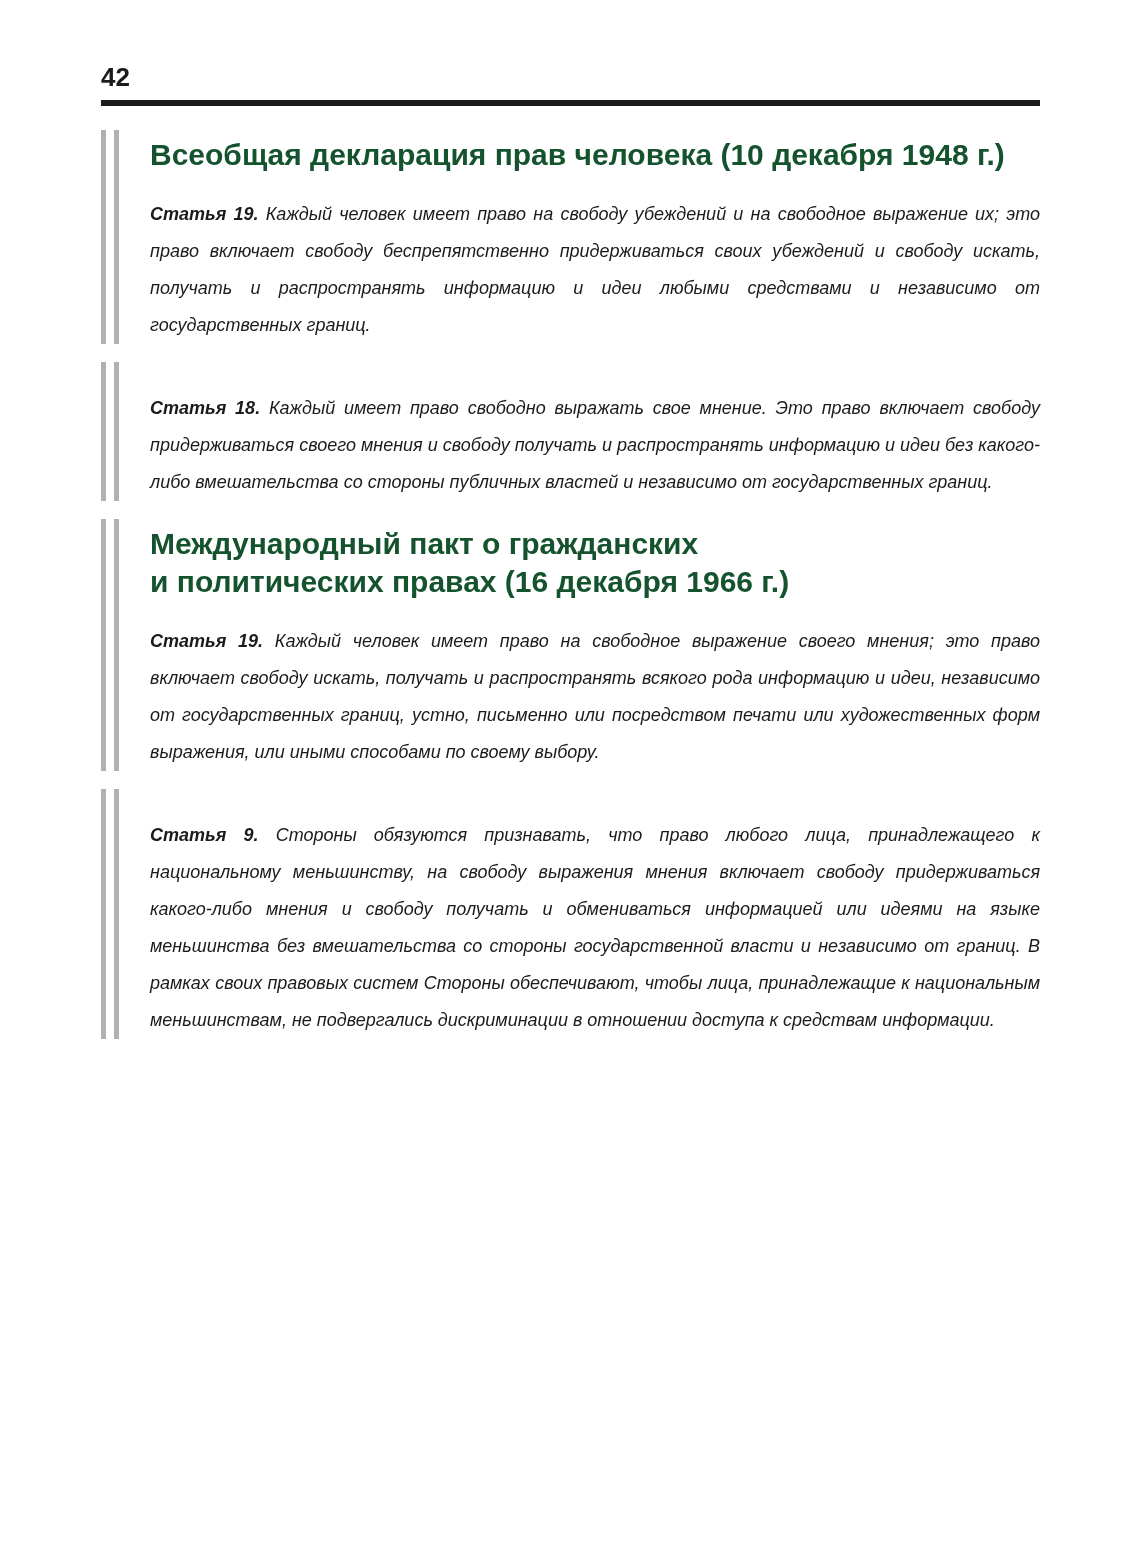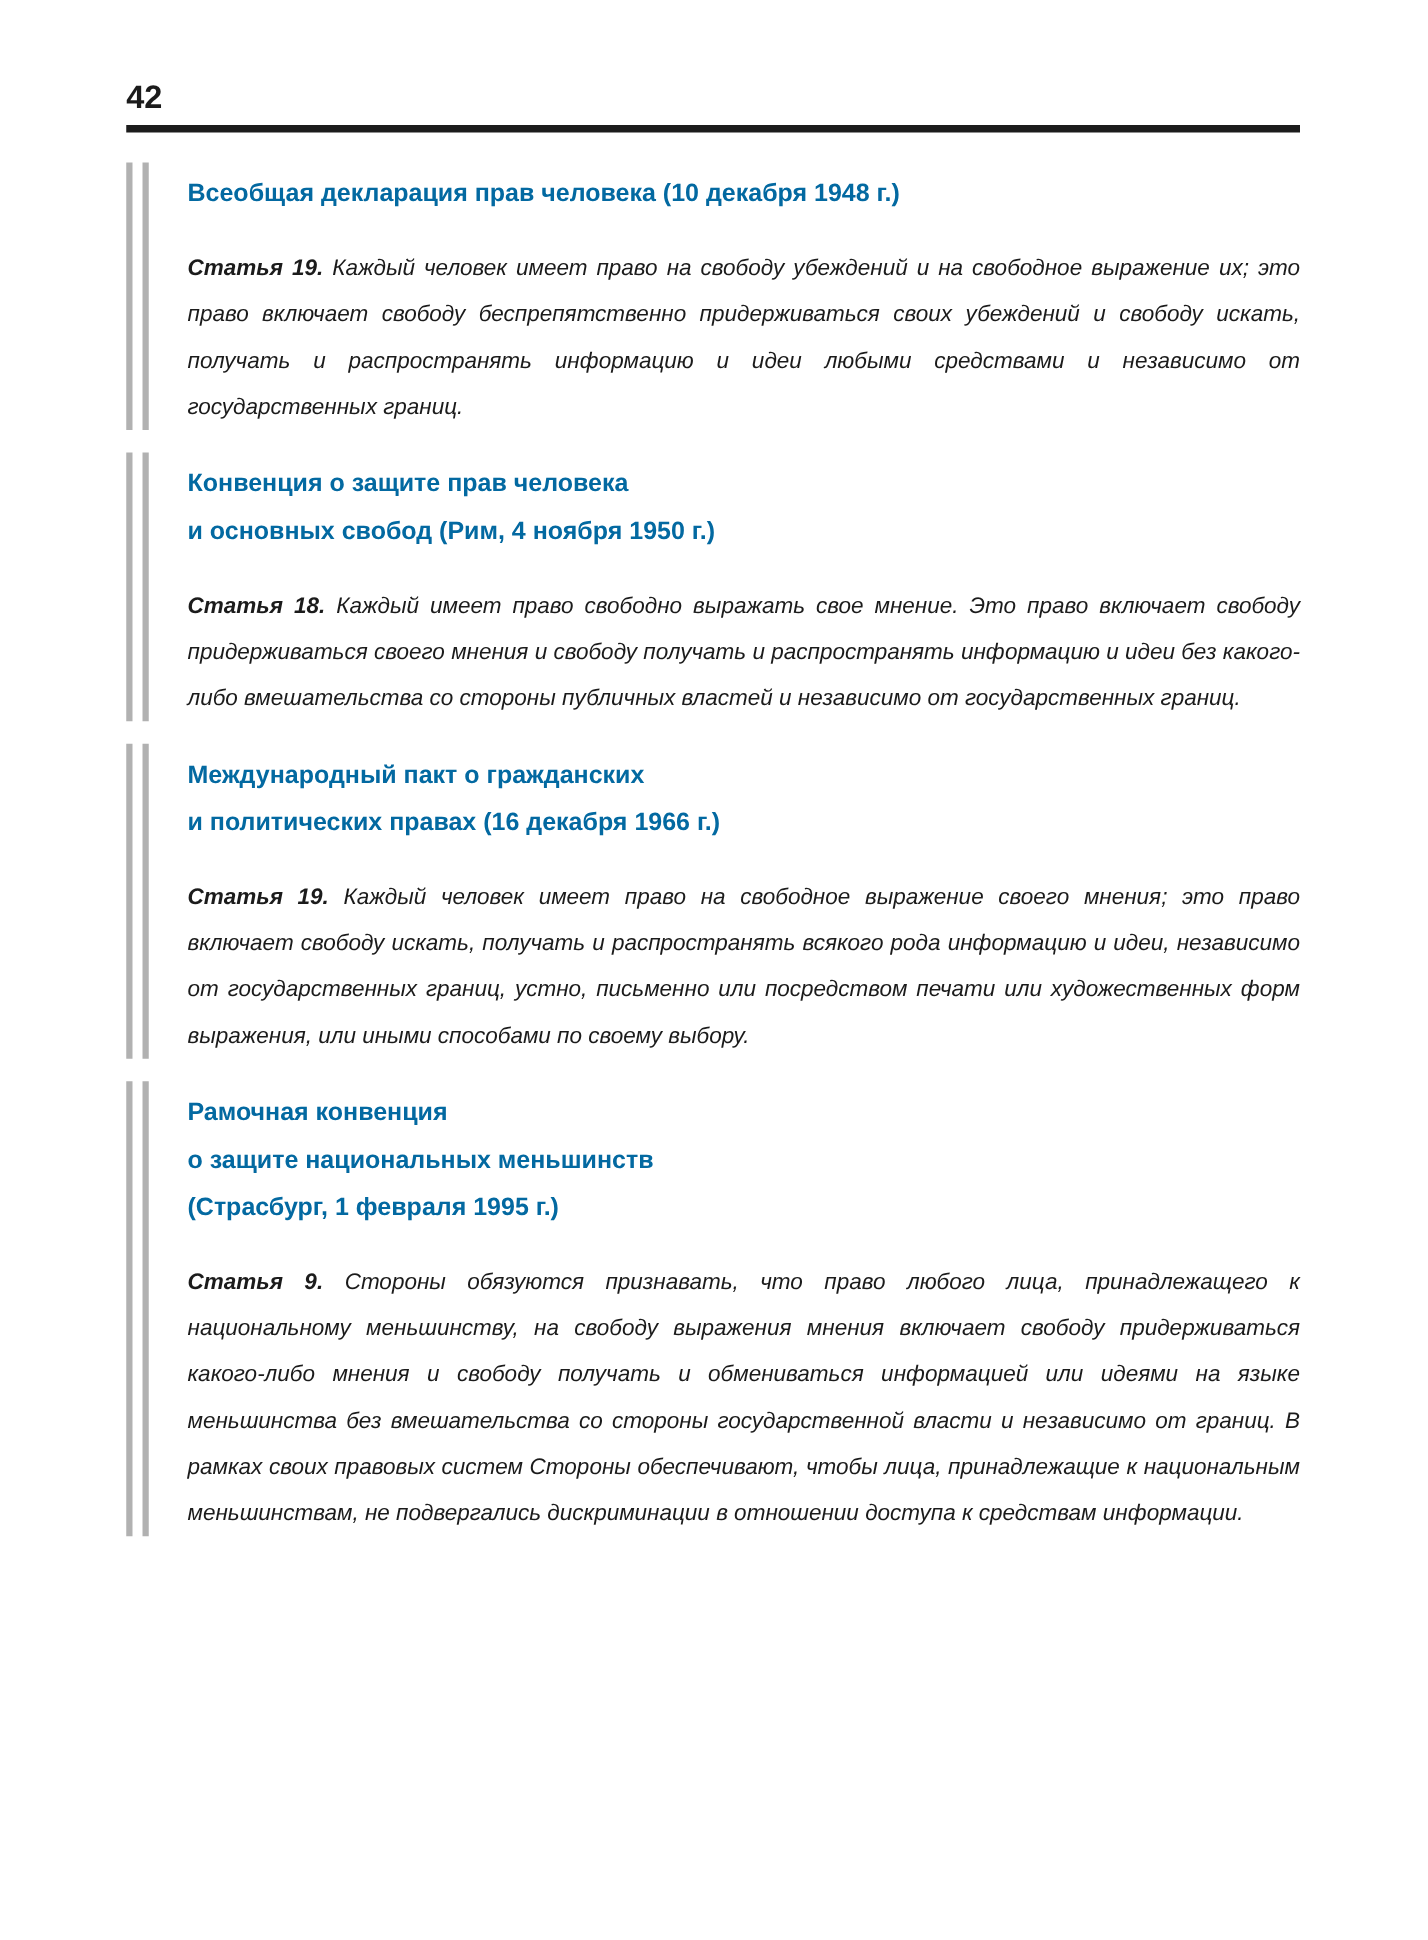--- a/index.html
+++ b/index.html
@@ -64,11 +64,11 @@
   }
   .section-heading {
     margin: 0;
-    font-size: 20px;
+    font-size: 30px;
     line-height: 38px;
     font-weight: bold;
     white-space: pre-line;
-    color: #0369a1;
+    color: #14532d;
   }
   .article {
     margin: 22px 0 0 0;

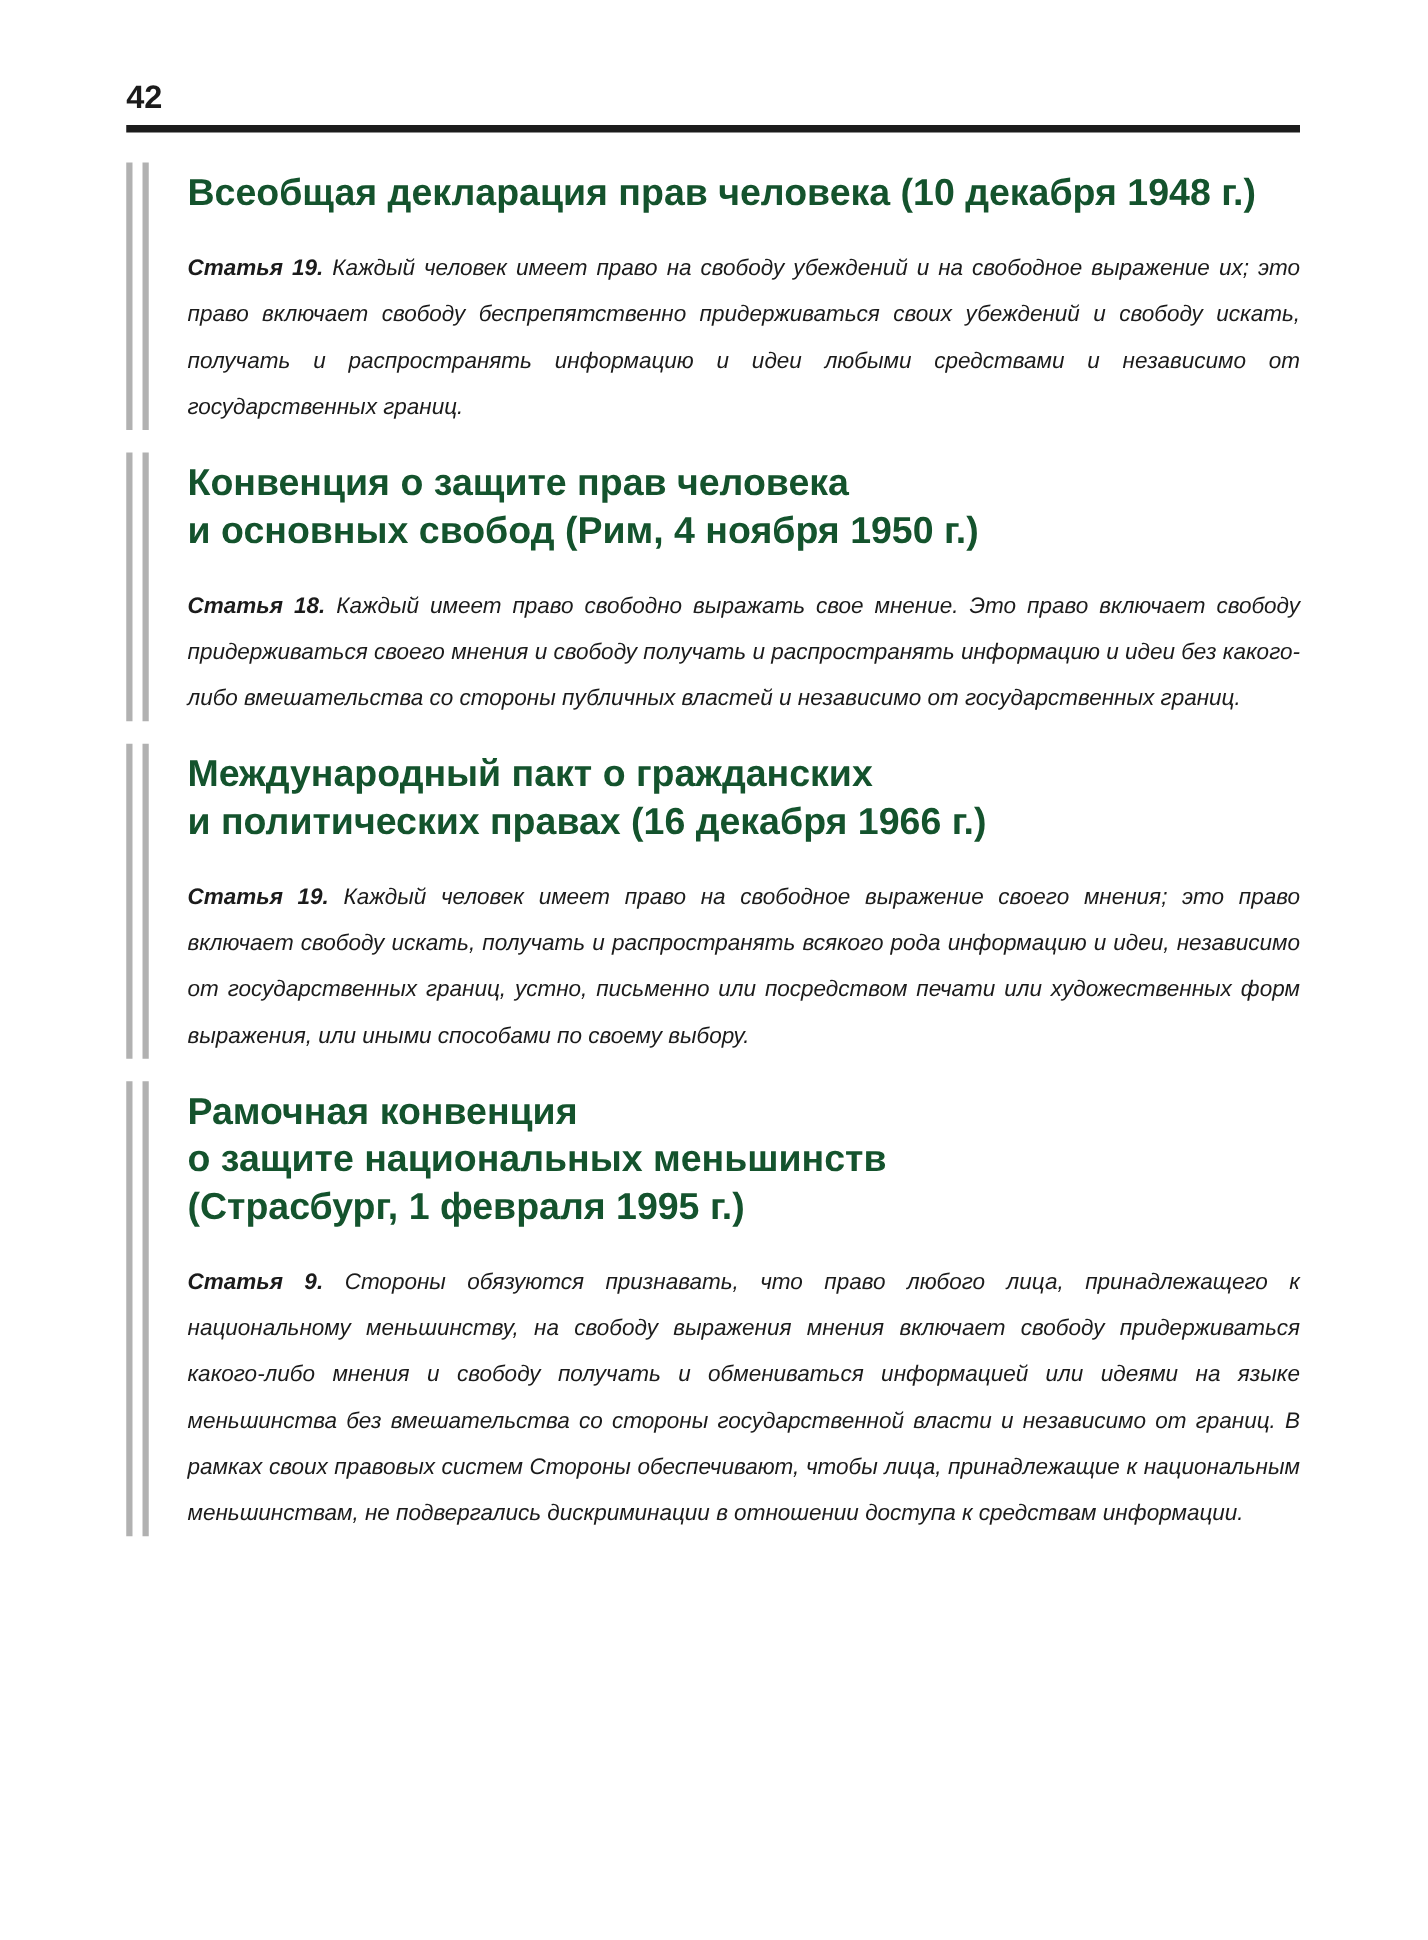--- a/index.html
+++ b/index.html
@@ -110,8 +110,6 @@
         <div class="bar"></div>
       </div>
       <div class="section-content">
-        <h2 class="section-heading">Конвенция о защите прав человека
-и основных свобод (Рим, 4 ноября 1950 г.)</h2>
         <p class="article"><span class="article-label">Статья 18.</span> <span>Каждый имеет право свободно выражать свое мнение. Это право включает свободу придерживаться своего мнения и свободу получать и распространять информацию и идеи без какого-либо вмешательства со стороны публичных властей и независимо от государственных границ.</span></p>
       </div>
     </div>

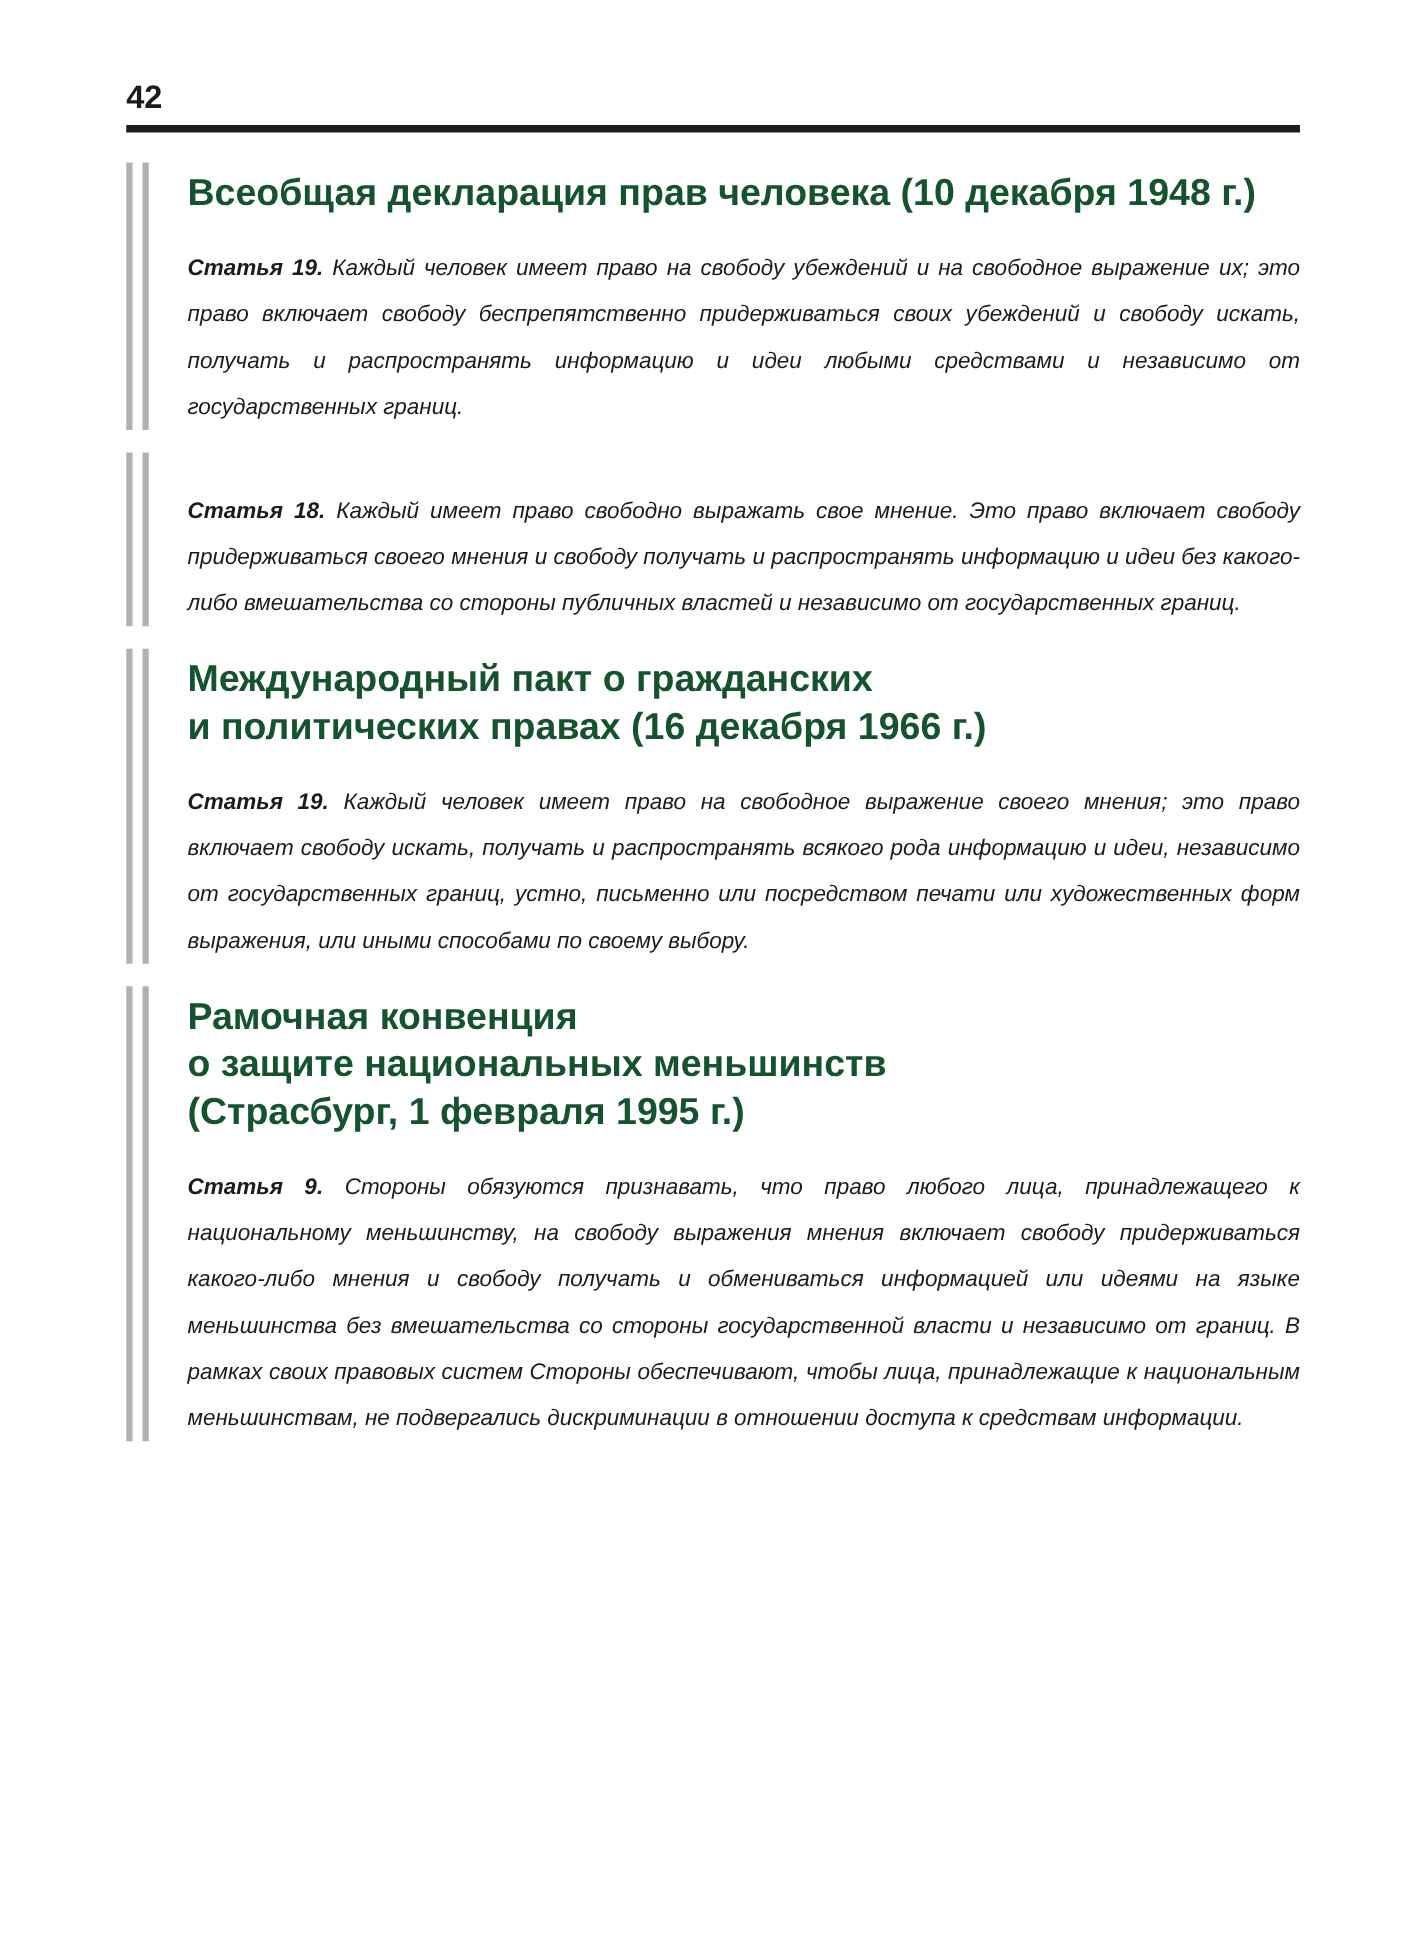--- a/index.html
+++ b/index.html
@@ -132,9 +132,6 @@
         <div class="bar"></div>
       </div>
       <div class="section-content">
-        <h2 class="section-heading">Рамочная конвенция
-о защите национальных меньшинств
-(Страсбург, 1 февраля 1995 г.)</h2>
         <p class="article"><span class="article-label">Статья 9.</span> <span>Стороны обязуются признавать, что право любого лица, принадлежащего к национальному меньшинству, на свободу выражения мнения включает свободу придерживаться какого-либо мнения и свободу получать и обмениваться информацией или идеями на языке меньшинства без вмешательства со стороны государственной власти и независимо от границ. В рамках своих правовых систем Стороны обеспечивают, чтобы лица, принадлежащие к национальным меньшинствам, не подвергались дискриминации в отношении доступа к средствам информации.</span></p>
       </div>
     </div>

